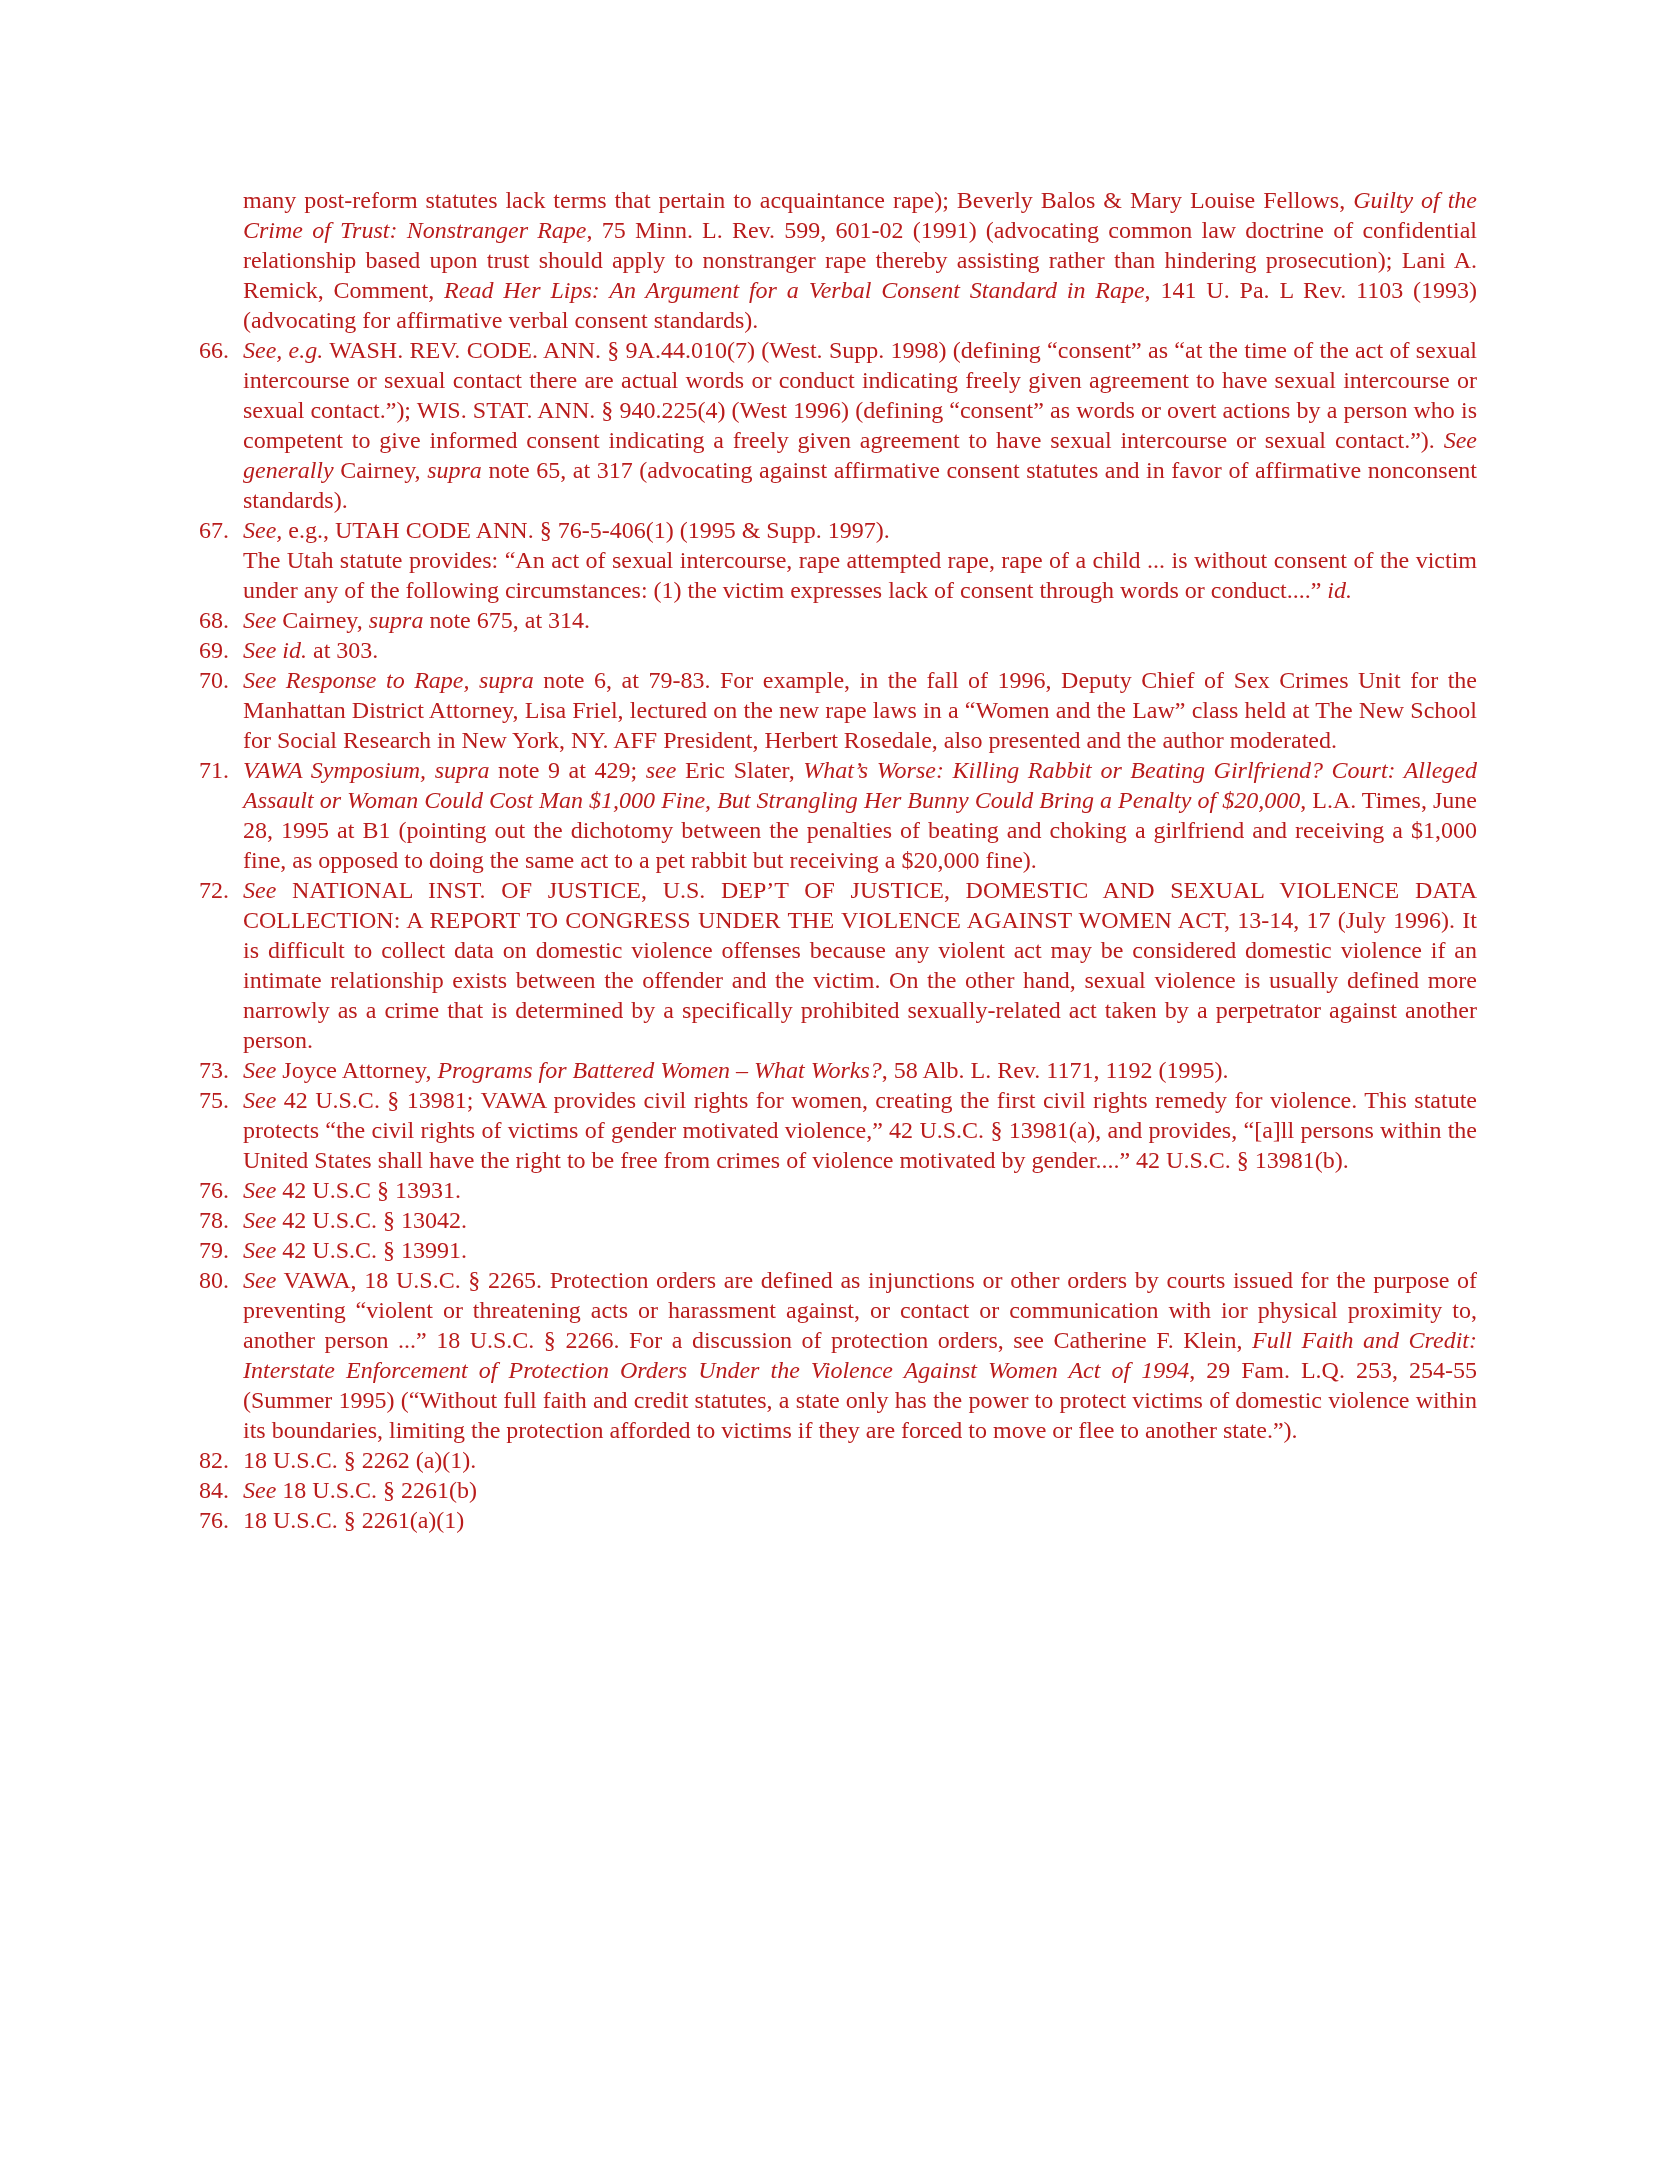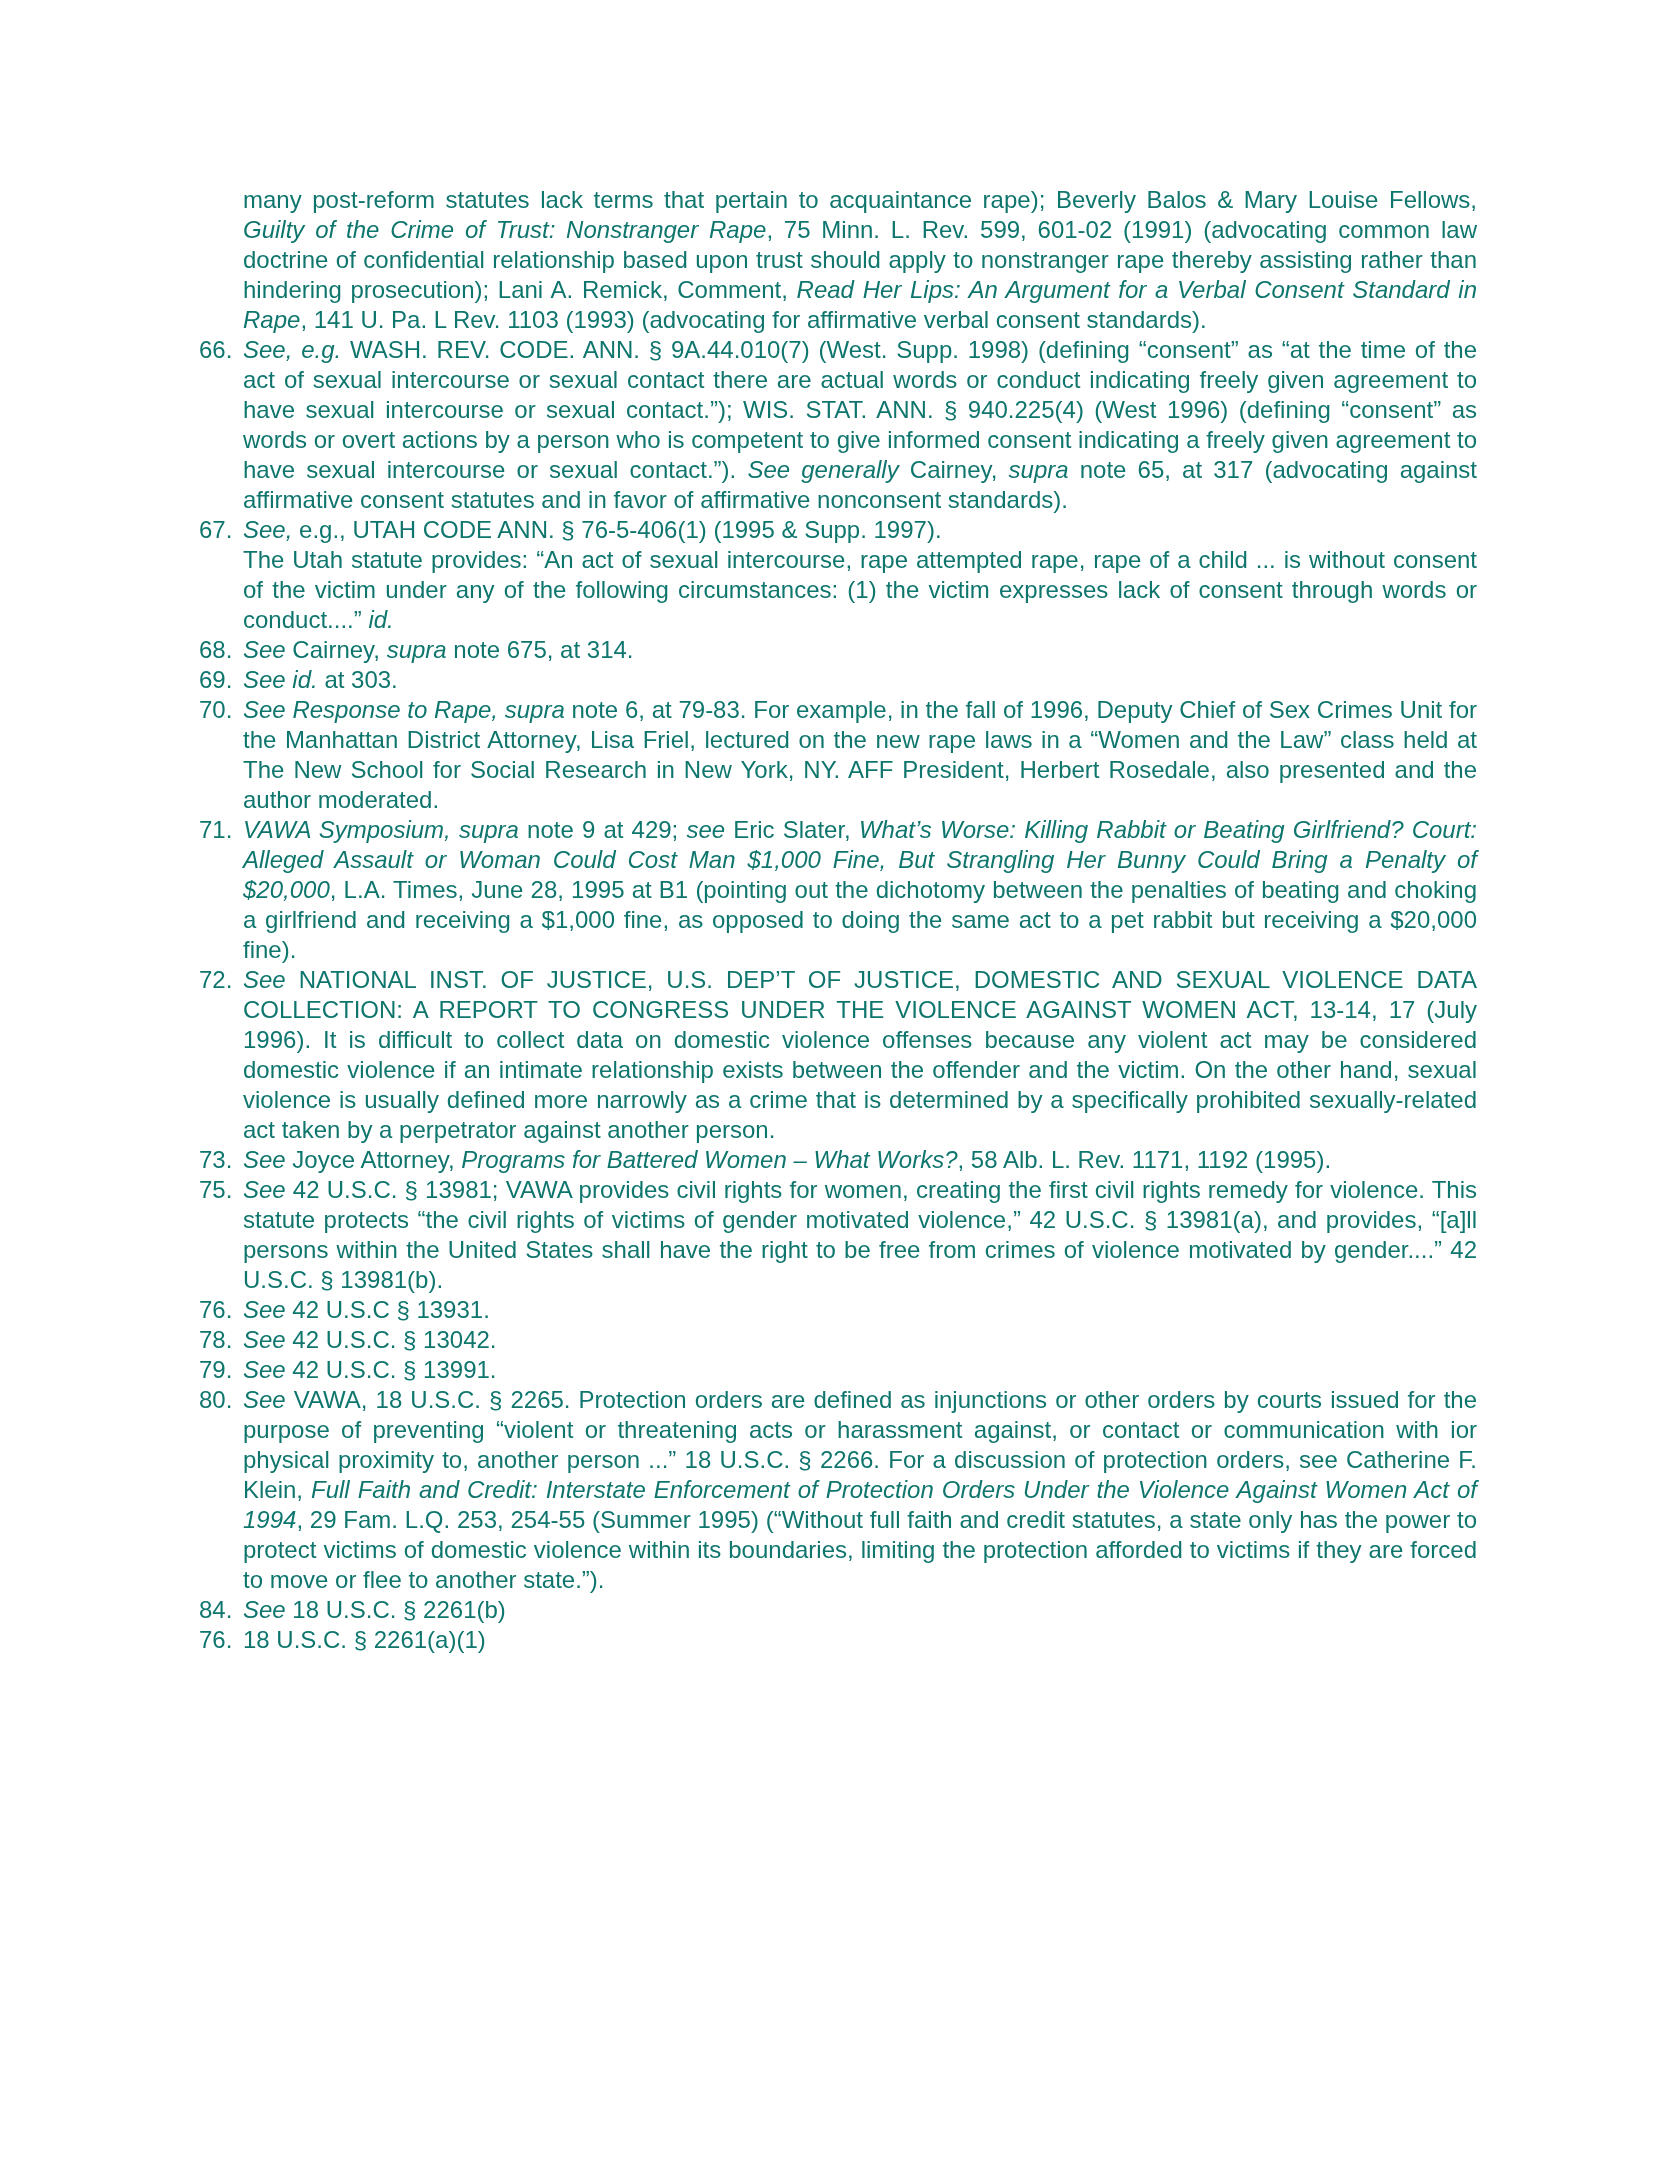--- a/index.html
+++ b/index.html
@@ -8,8 +8,8 @@
     width: 1680px;
     height: 1824px;
     background: #ffffff;
-    color: #0f766e;
-    font-family: Liberation Sans, sans-serif;
+    color: #b91c1c;
+    font-family: Liberation Serif, serif;
     overflow: hidden;
   }
   .fns {

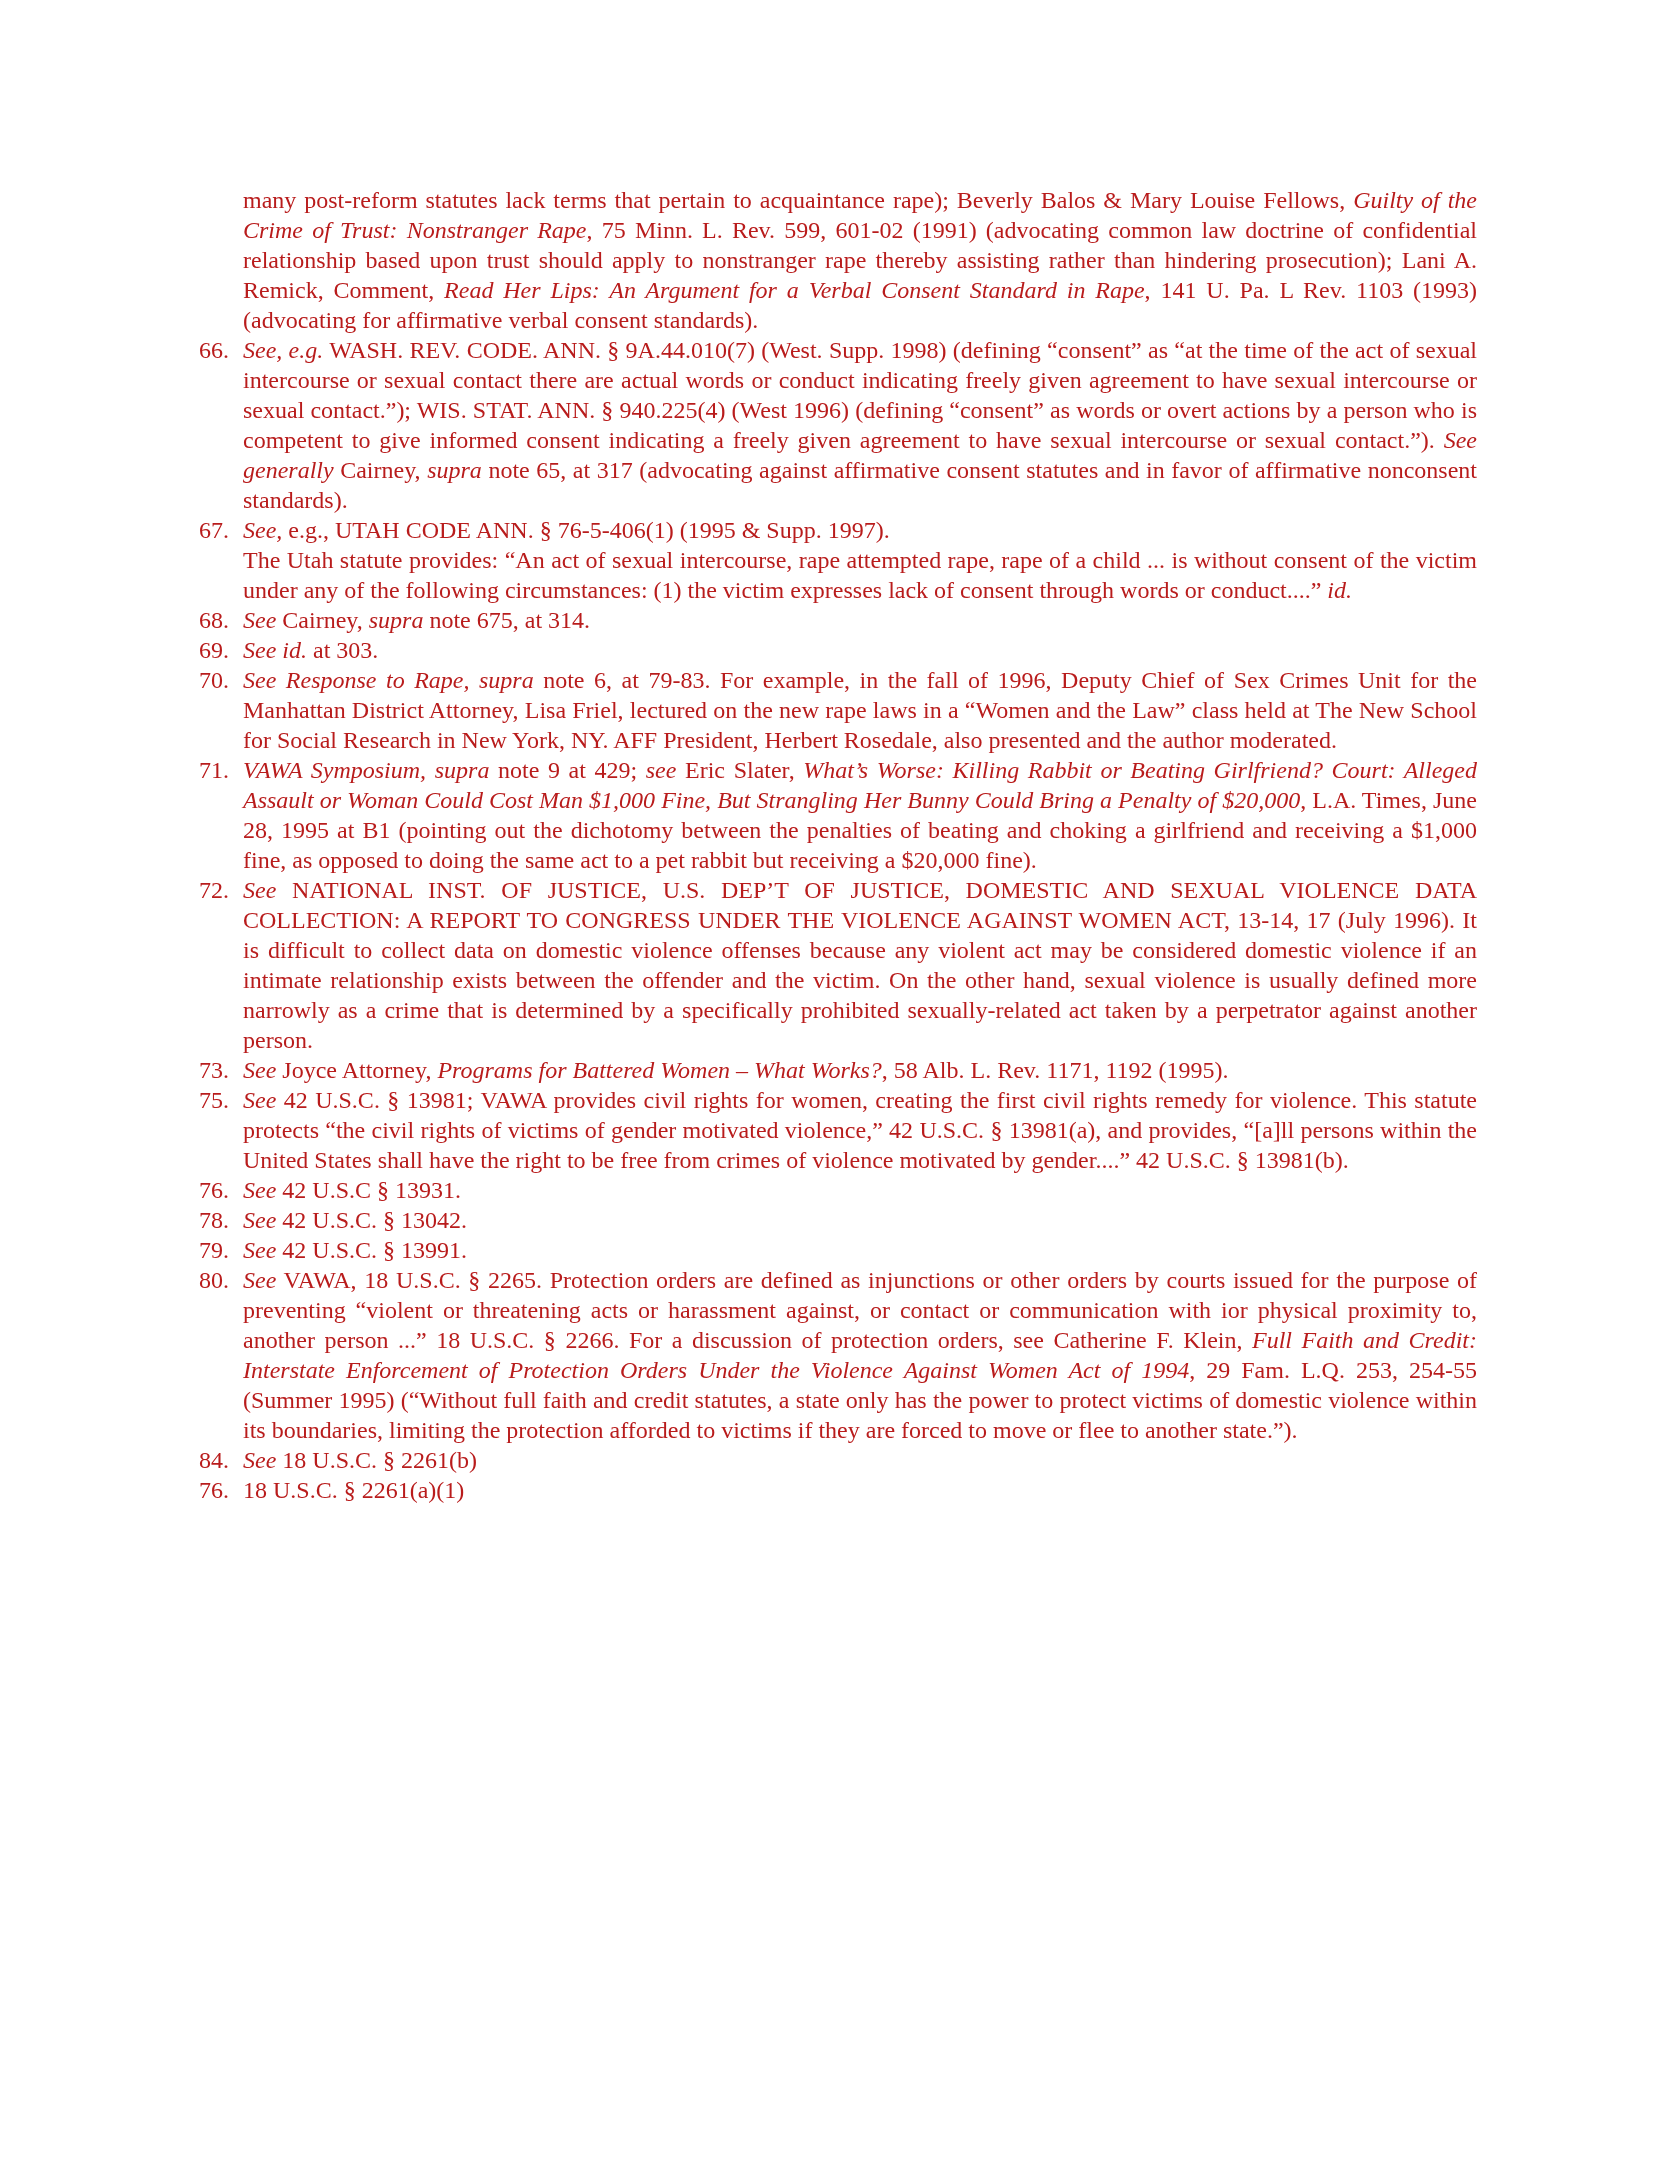--- a/index.html
+++ b/index.html
@@ -56,6 +56,7 @@
       <div class="fn numbered"><span class="num">78.</span><span class="it">See</span><span> 42 U.S.C. § 13042.</span></div>
       <div class="fn numbered"><span class="num">79.</span><span class="it">See</span><span> 42 U.S.C. § 13991.</span></div>
       <div class="fn numbered"><span class="num">80.</span><span class="it">See</span><span> VAWA, 18 U.S.C. § 2265. Protection orders are defined as injunctions or other orders by courts issued for the purpose of preventing “violent or threatening acts or harassment against, or contact or communication with ior physical proximity to, another person ...” 18 U.S.C. § 2266. For a discussion of protection orders, see Catherine F. Klein, </span><span class="it">Full Faith and Credit: Interstate Enforcement of Protection Orders Under the Violence Against Women Act of 1994</span><span>, 29 Fam. L.Q. 253, 254-55 (Summer 1995) (“Without full faith and credit statutes, a state only has the power to protect victims of domestic violence within its boundaries, limiting the protection afforded to victims if they are forced to move or flee to another state.”).</span></div>
+      <div class="fn numbered"><span class="num">82.</span><span>18 U.S.C. § 2262 (a)(1).</span></div>
       <div class="fn numbered"><span class="num">84.</span><span class="it">See</span><span> 18 U.S.C. § 2261(b)</span></div>
       <div class="fn numbered"><span class="num">76.</span><span>18 U.S.C. § 2261(a)(1)</span></div>
     </div>

